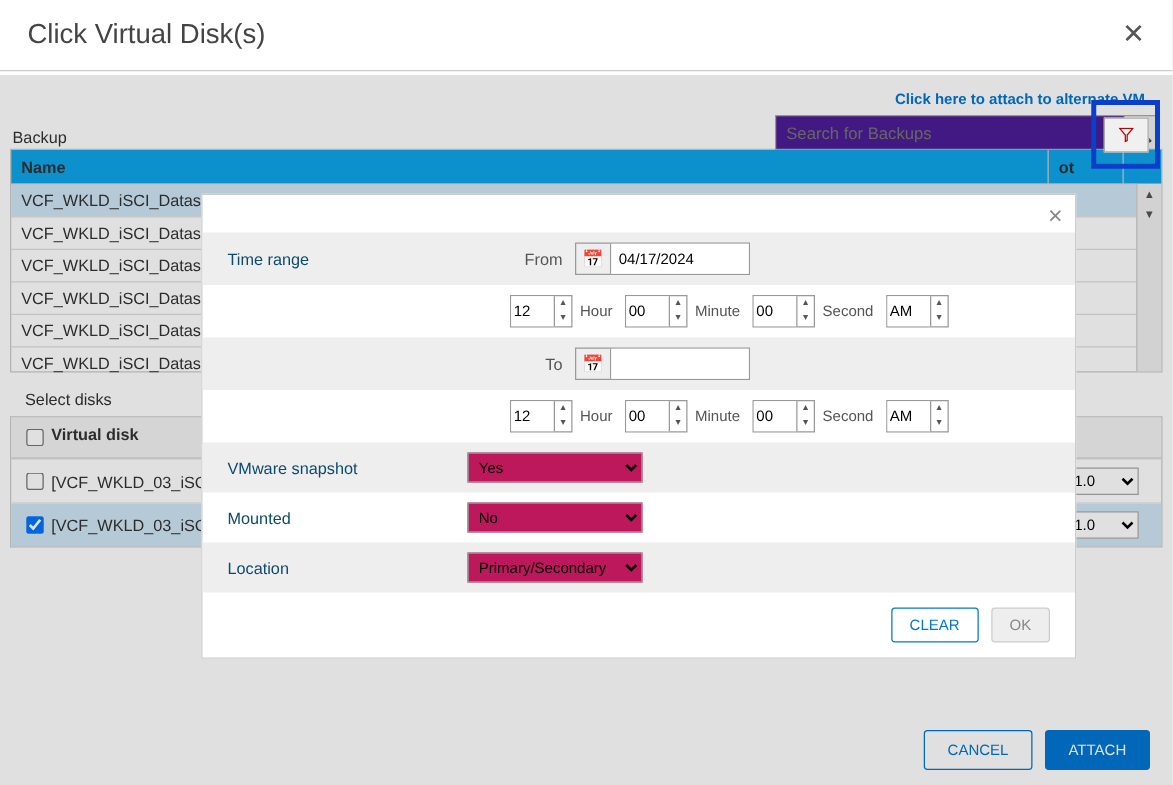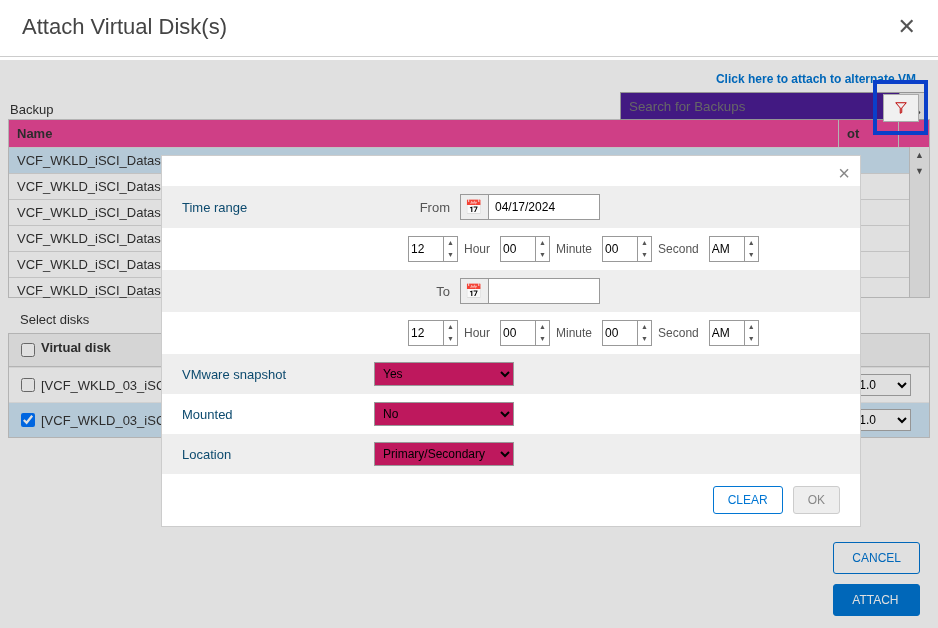--- a/index.html
+++ b/index.html
@@ -135,7 +135,7 @@
 <body>
 
 <div class="dialog-header">
-  <div class="dialog-title">Attach Virtual Disk(s)</div>
+  <div class="dialog-title">Click Virtual Disk(s)</div>
   <div class="close-x">✕</div>
 </div>
 

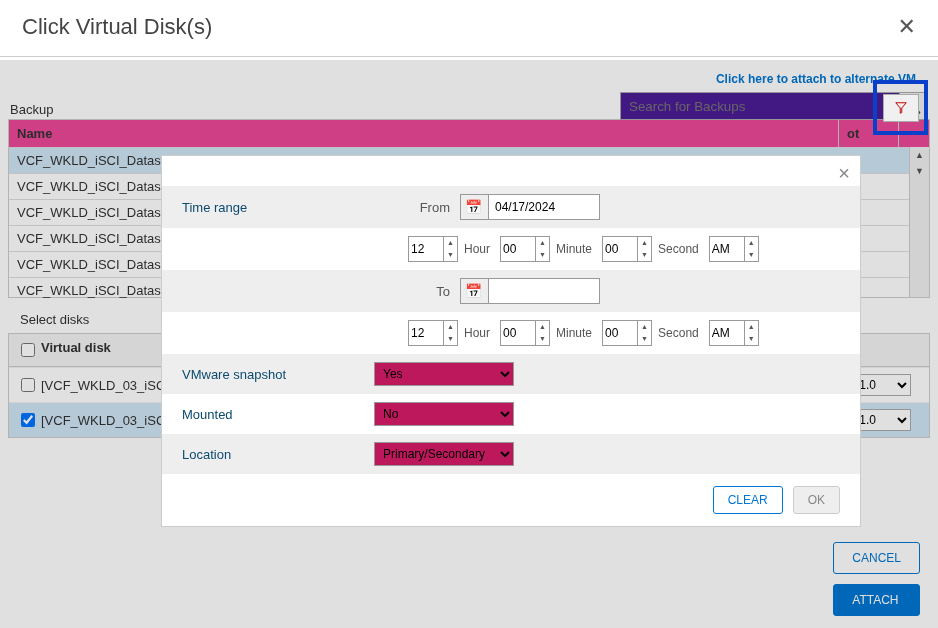--- a/index.html
+++ b/index.html
@@ -72,7 +72,7 @@
   .table {
     border:1px solid #ccc; margin-top: 0;
   }
-  .table-head { display:flex; background:#ec4899; }
+  .table-head { display:flex; background:#0ea5e9; }
   .th { padding:6px 8px; font-weight:bold; border-right:1px solid #ccc; }
   .th.name { flex:1; }
   .th.ot { width:60px; }

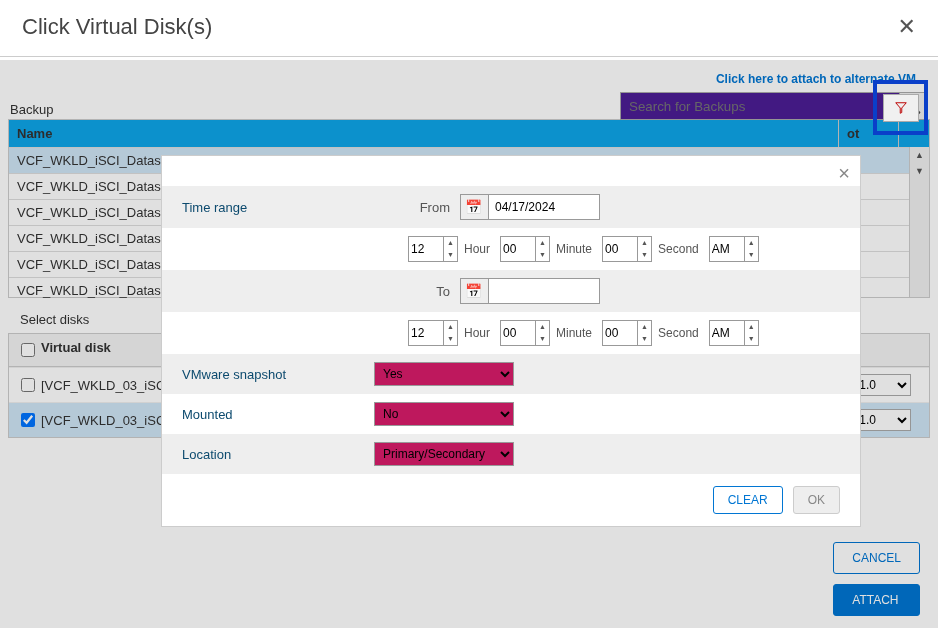--- a/index.html
+++ b/index.html
@@ -94,7 +94,7 @@
   .ip-select {
     width:90px; height:22px; border:1px solid #aaa; font-size:12px; background:#fff;
   }
-  .footer-btns { position:absolute; bottom:12px; right:18px; display:flex; gap:10px;flex-direction:column; }
+  .footer-btns { position:absolute; bottom:12px; right:18px; display:flex; gap:10px; }
   .btn { padding:8px 18px; border-radius:3px; font-size:12px; cursor:pointer; }
   .btn-cancel { background:#fff; border:1px solid #0176d3; color:#0176d3; }
   .btn-primary { background:#0176d3; color:#fff; border:1px solid #0176d3; }

